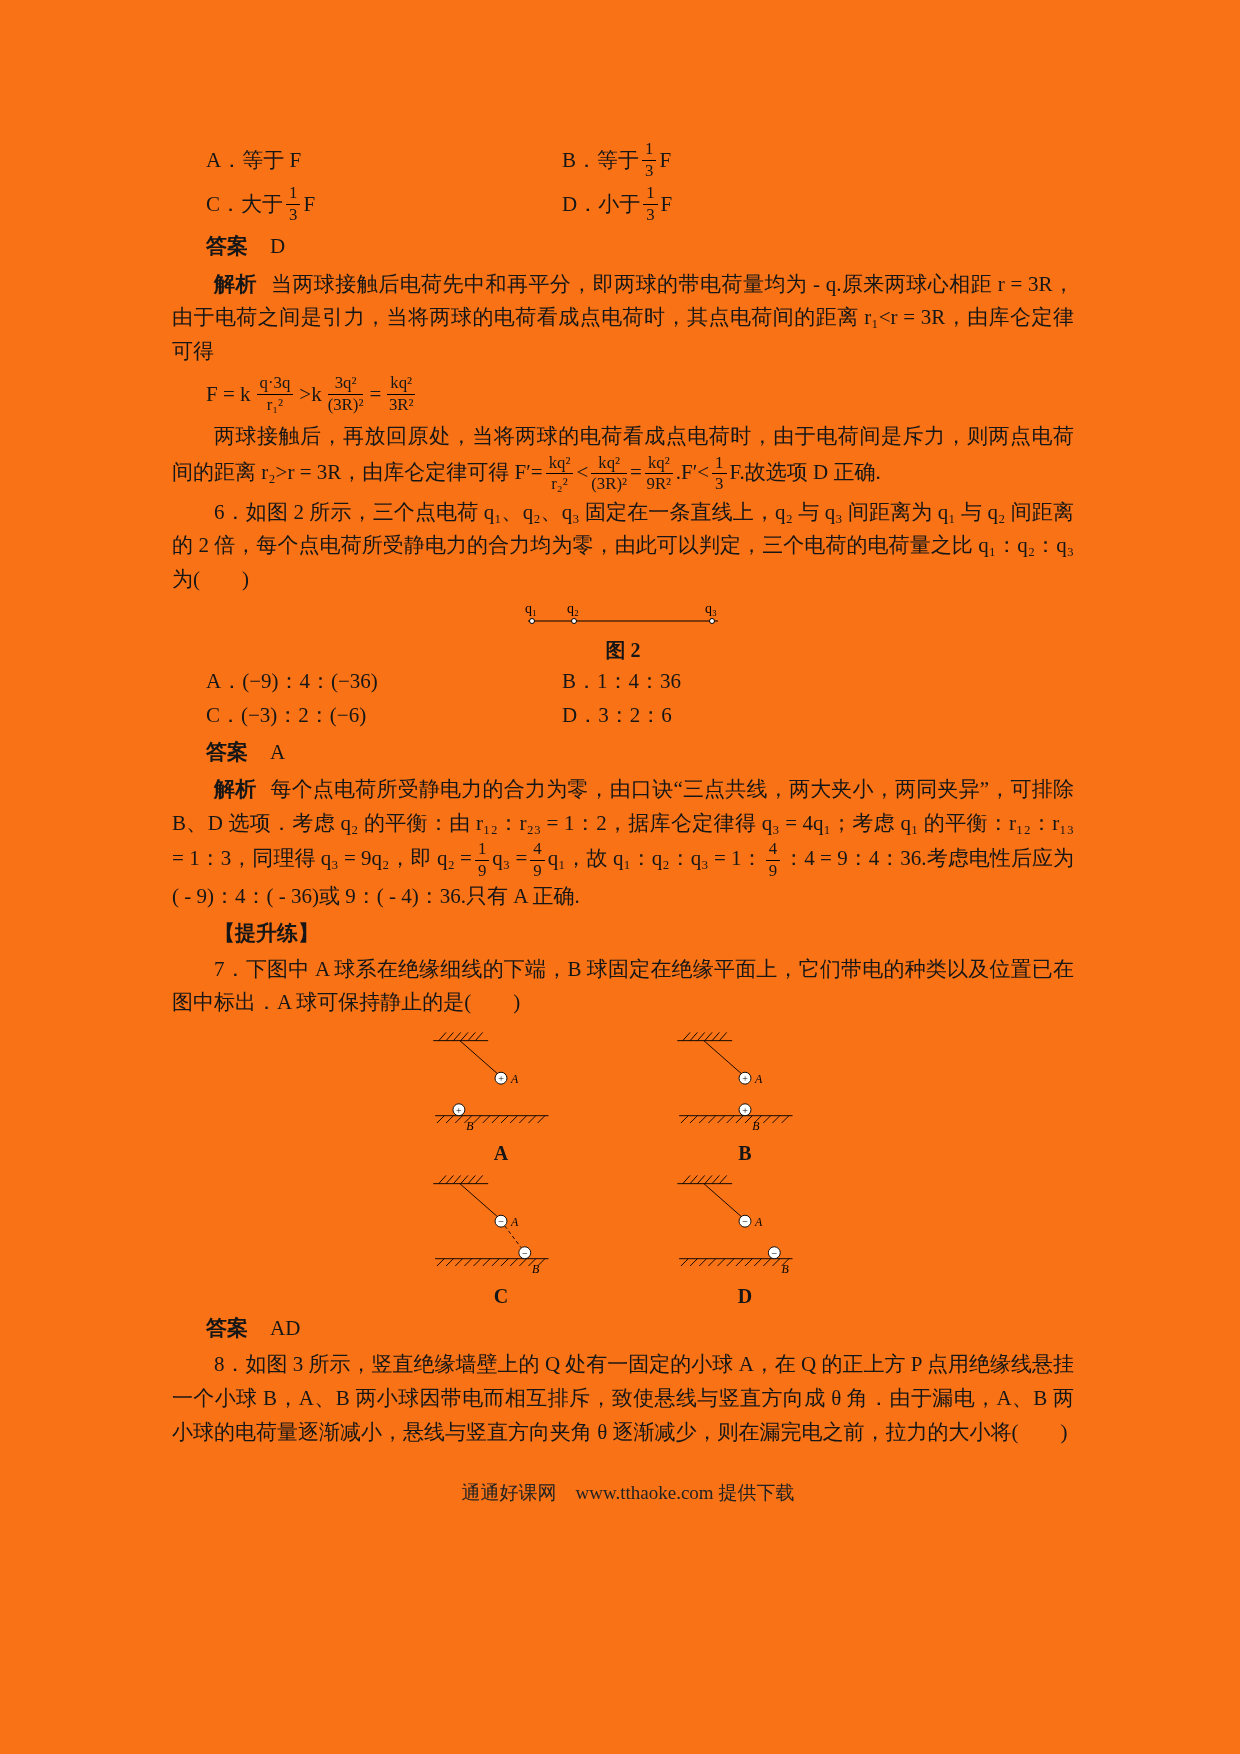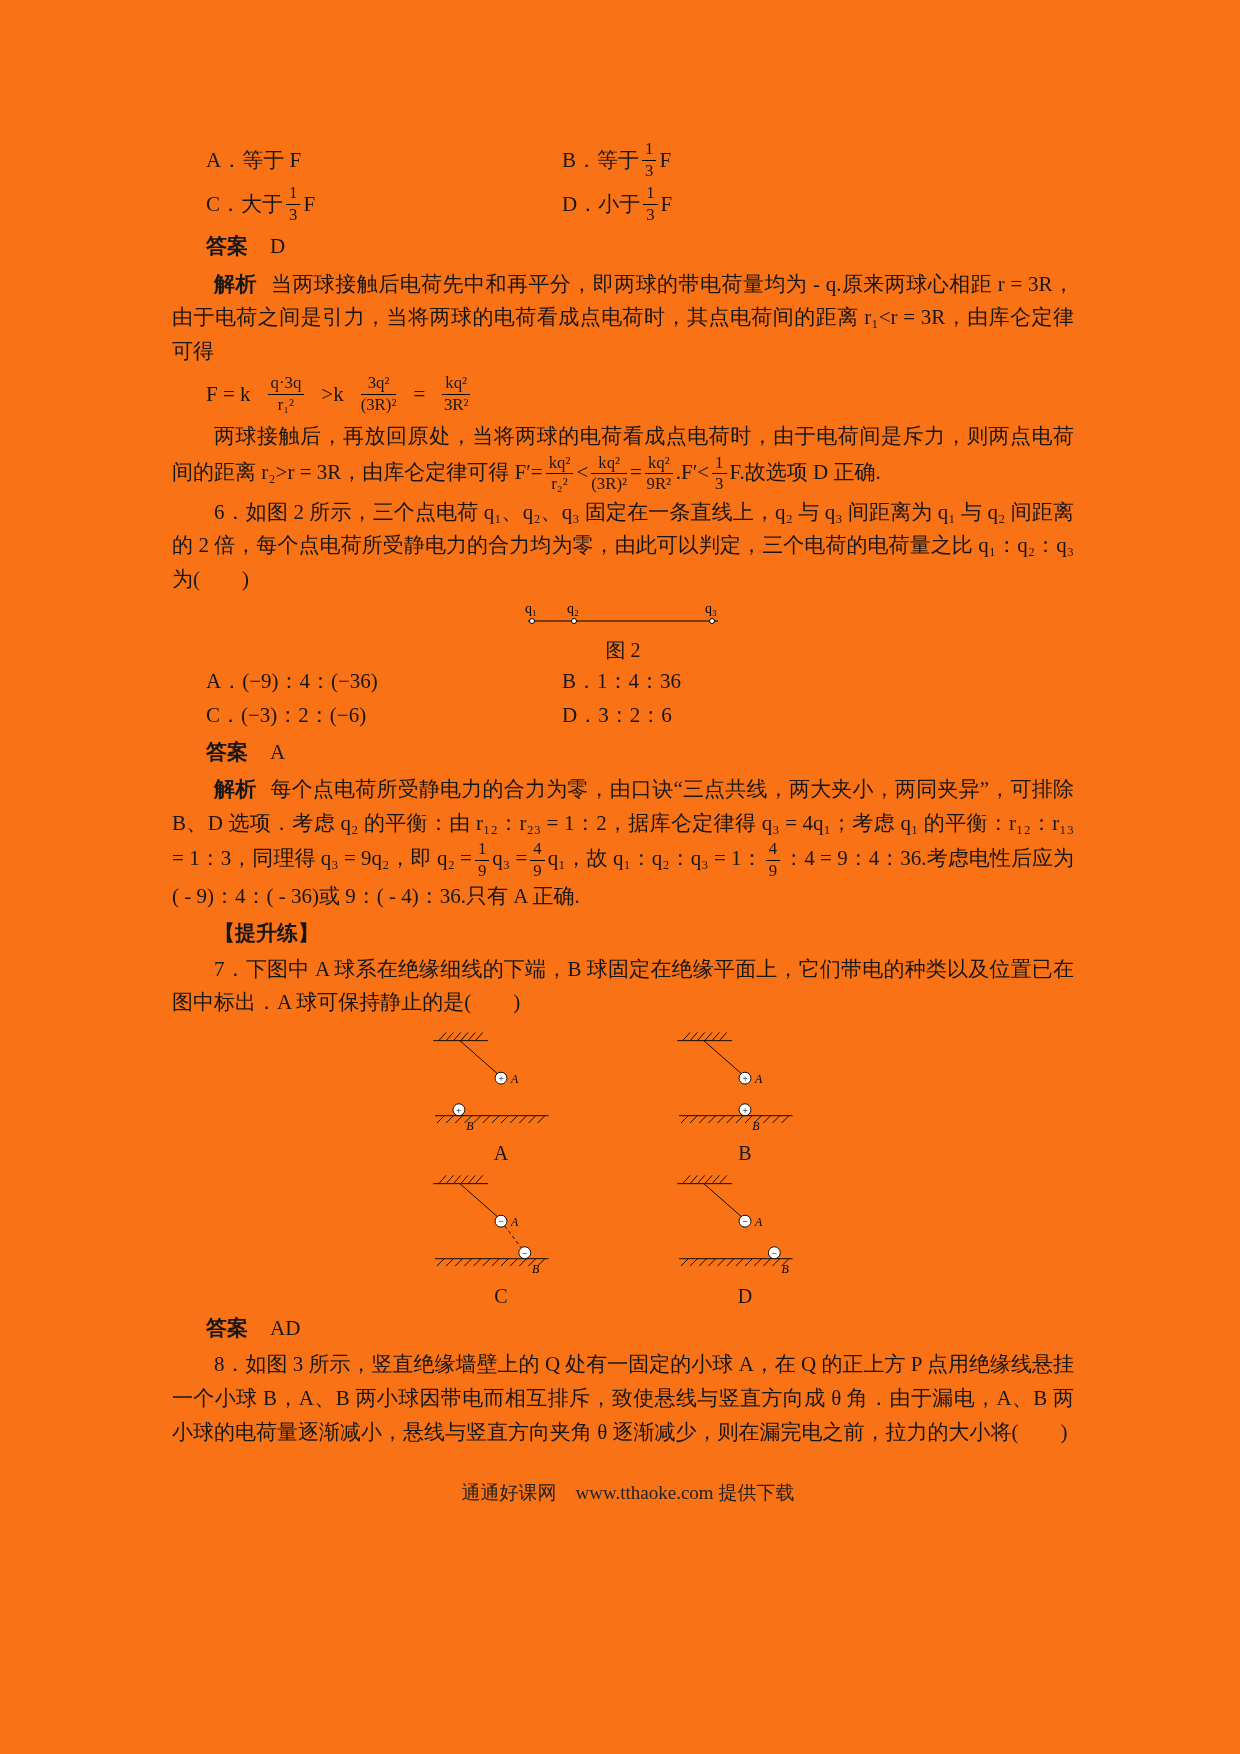--- a/index.html
+++ b/index.html
@@ -18,7 +18,7 @@
   .frac .den{display:block;padding-top:1px;font-size:0.8em;}
   .ans-line{padding-left:36px;margin:3px 0;line-height:1.6;}
   .ans-val{margin-left:22px;}
-  .formula{padding-left:36px;margin:6px 0;display:flex;align-items:center;gap:14px;line-height:1.15;}
+  .formula{padding-left:36px;margin:6px 0;display:flex;align-items:center;gap:3px;line-height:1.15;}
   .fig2-wrap{text-align:center;margin:4px 0 2px;}
   .fig-caption{text-align:center;font-size:20px;margin-top:1px;line-height:1.2;}
   .fig7-grid{display:grid;grid-template-columns:230px 230px;justify-content:center;column-gap:14px;row-gap:4px;margin:6px 0 2px;}

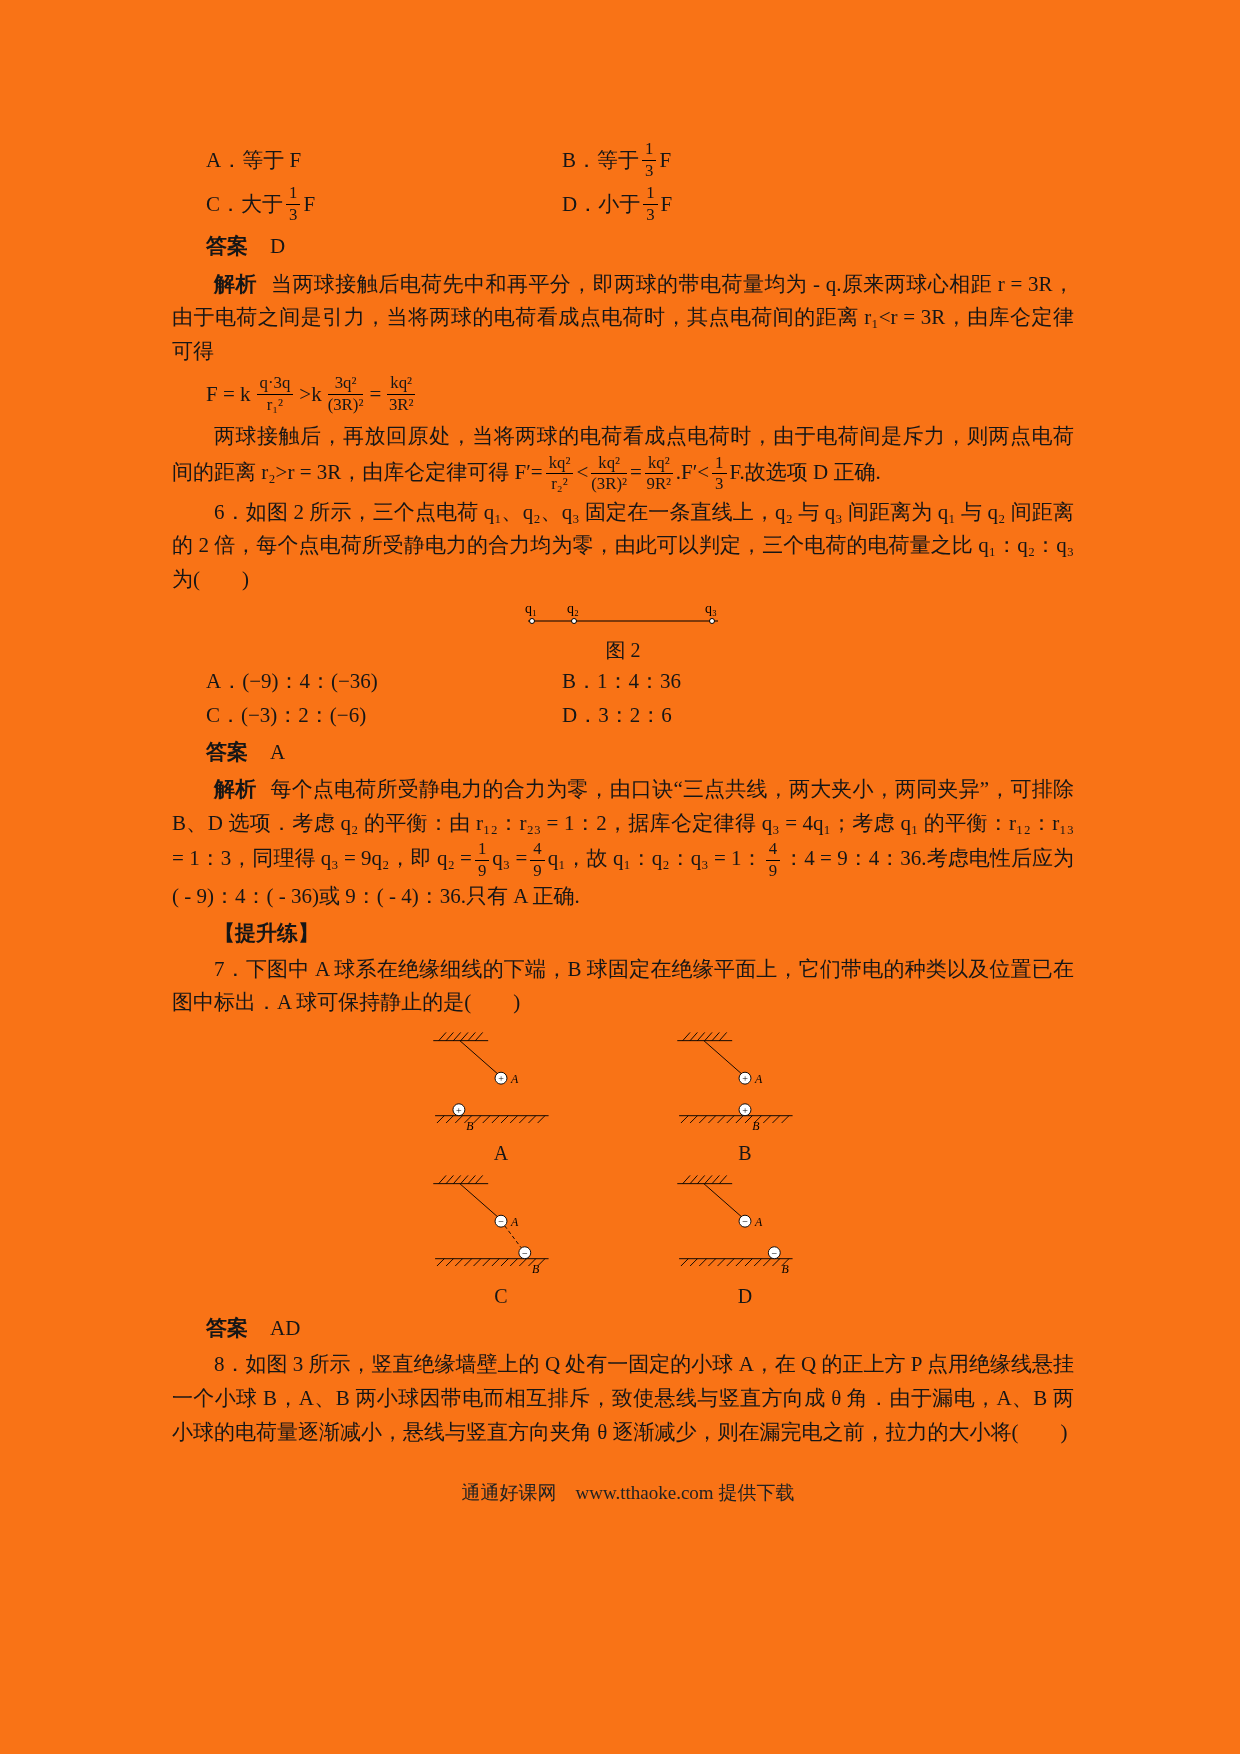--- a/index.html
+++ b/index.html
@@ -20,7 +20,7 @@
   .ans-val{margin-left:22px;}
   .formula{padding-left:36px;margin:6px 0;display:flex;align-items:center;gap:3px;line-height:1.15;}
   .fig2-wrap{text-align:center;margin:4px 0 2px;}
-  .fig-caption{text-align:center;font-size:20px;margin-top:1px;line-height:1.2;}
+  .fig-caption{text-align:center;font-size:20px;margin-top:1px;line-height:1.2;font-weight:bold;}
   .fig7-grid{display:grid;grid-template-columns:230px 230px;justify-content:center;column-gap:14px;row-gap:4px;margin:6px 0 2px;}
   .fig7-cell{text-align:center;}
   svg text{font-family:"Liberation Serif","DejaVu Serif",serif;fill:#000;}

